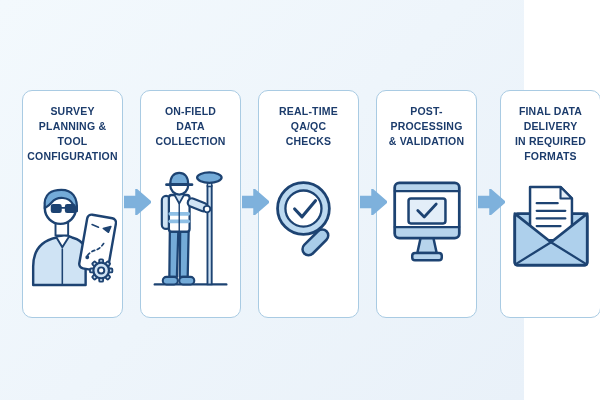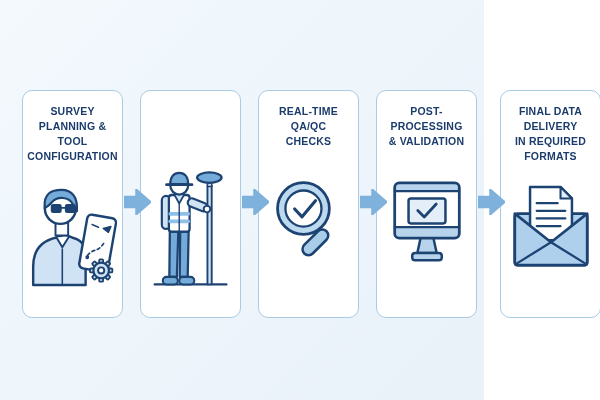--- a/index.html
+++ b/index.html
@@ -10,6 +10,7 @@
   .stage{
     position:relative;width:484px;height:400px;
     background:linear-gradient(135deg,#f3f9fd 0%,#e9f1f9 100%);
+    padding-left:40px;
   }
   .card{
     position:absolute;top:90px;width:101px;height:228px;

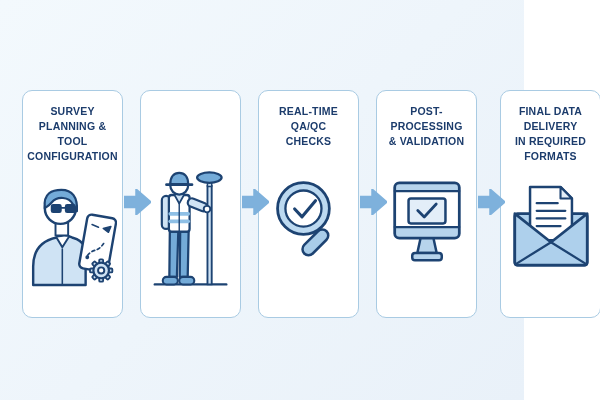--- a/index.html
+++ b/index.html
@@ -89,6 +89,9 @@
   </div>
 
   <div class="card c2">
+    <div class="card-title">ON-FIELD
+DATA
+COLLECTION</div>
     <div class="icon-wrap iw2">
       <svg width="80" height="124" viewBox="0 0 85 130">
         <g stroke="#1d4372" stroke-linejoin="round" stroke-linecap="round">

